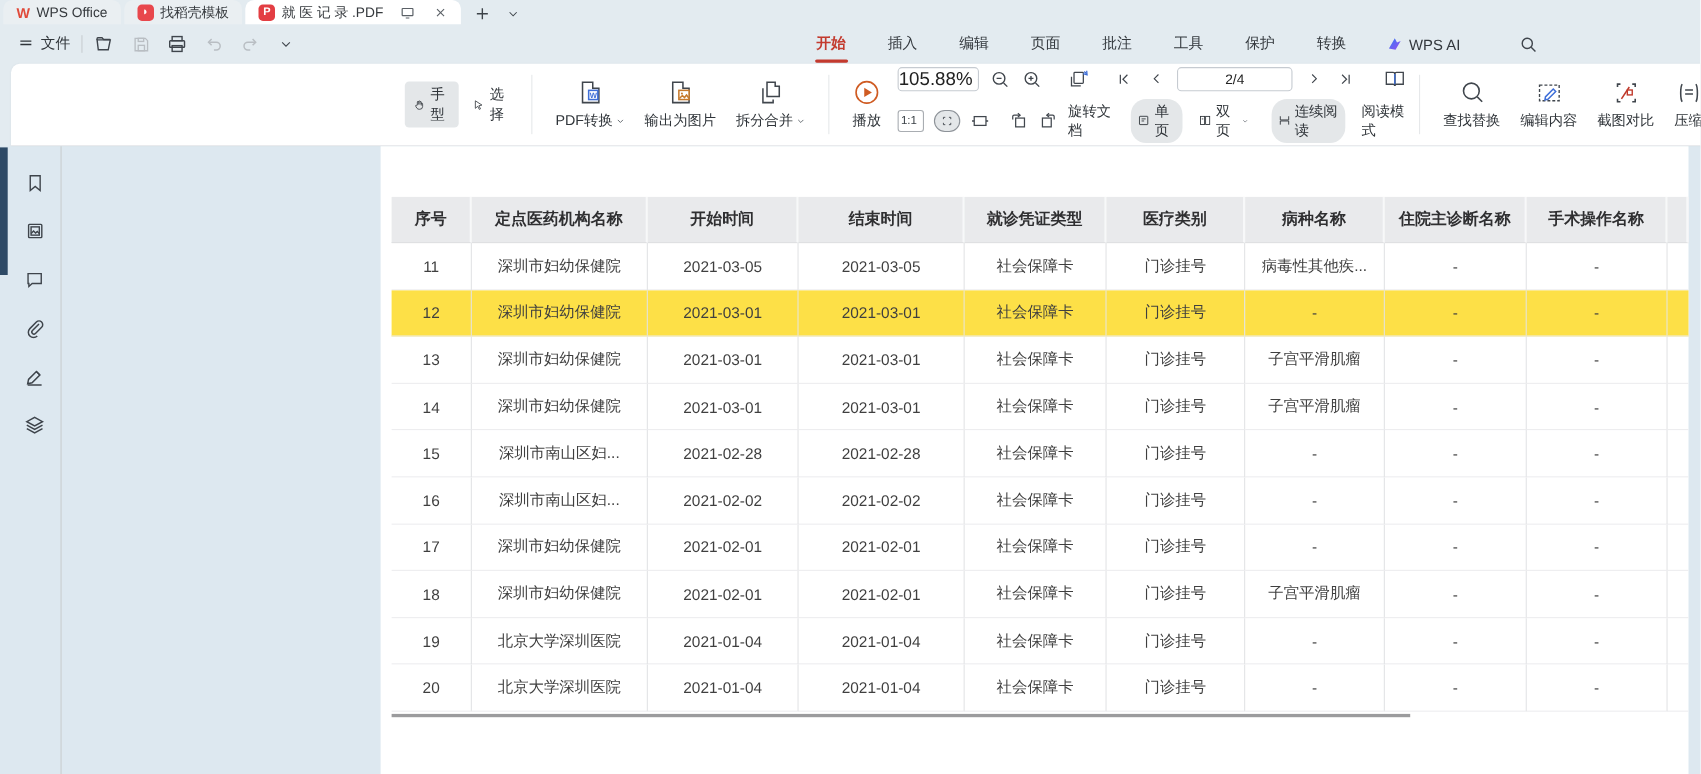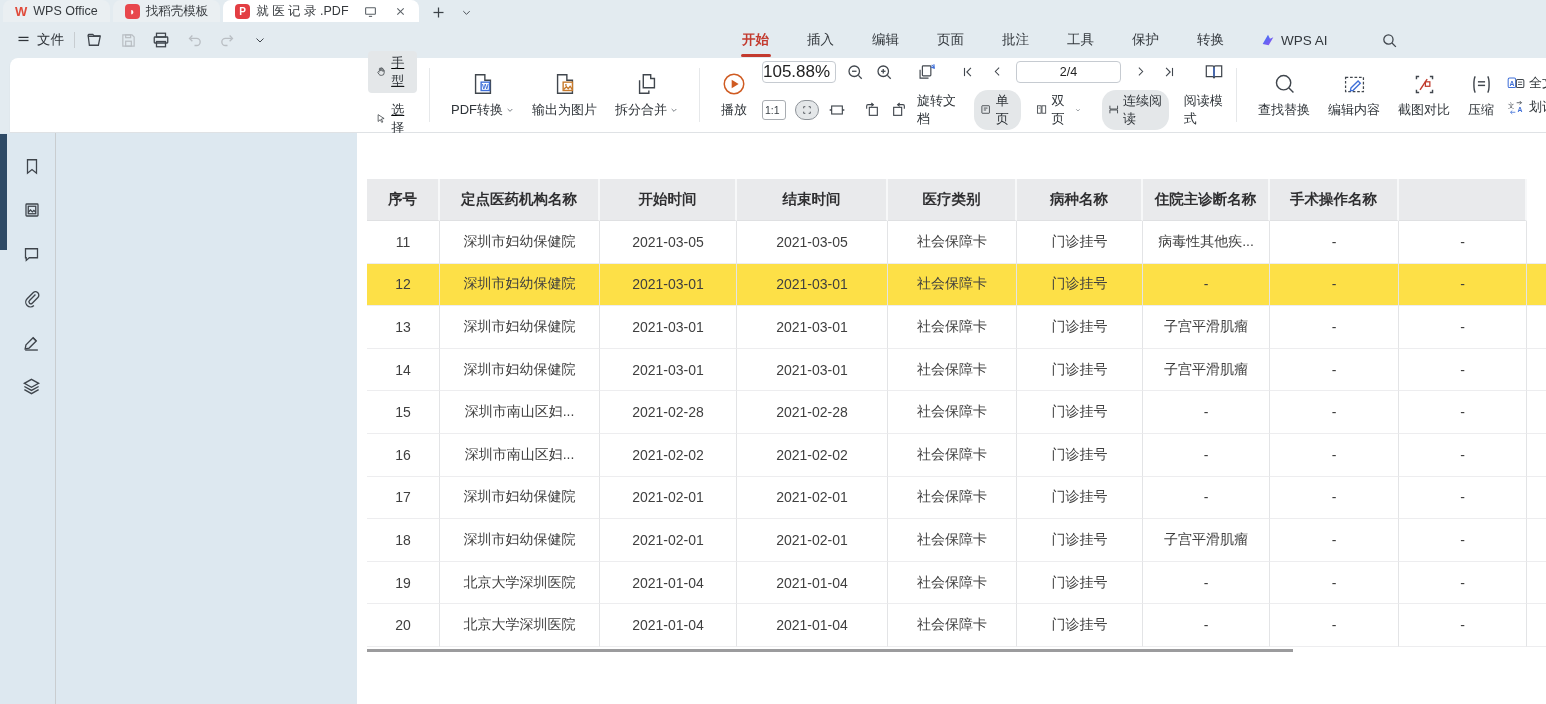--- a/index.html
+++ b/index.html
@@ -41,7 +41,7 @@
              display:flex; align-items:center; }
   .tb-spacer { width:358px; flex:0 0 auto; }
   .tb-divider { width:1px; height:54px; background:#e6e8ea; margin:0 12px; flex:0 0 auto; }
-  .tb-col { display:flex; flex-direction:column; gap:5px;text-decoration:underline; }
+  .tb-col { display:flex; gap:5px; }
   .tb-pill { display:flex; align-items:center; gap:5px; font-size:13px; color:#2f3439; padding:3px 8px; border-radius:4px; }
   .tb-pill.selected { background:#e4e7e9; }
   .tb-big { display:flex; flex-direction:column; align-items:center; gap:4px; font-size:13px; color:#2f3439;

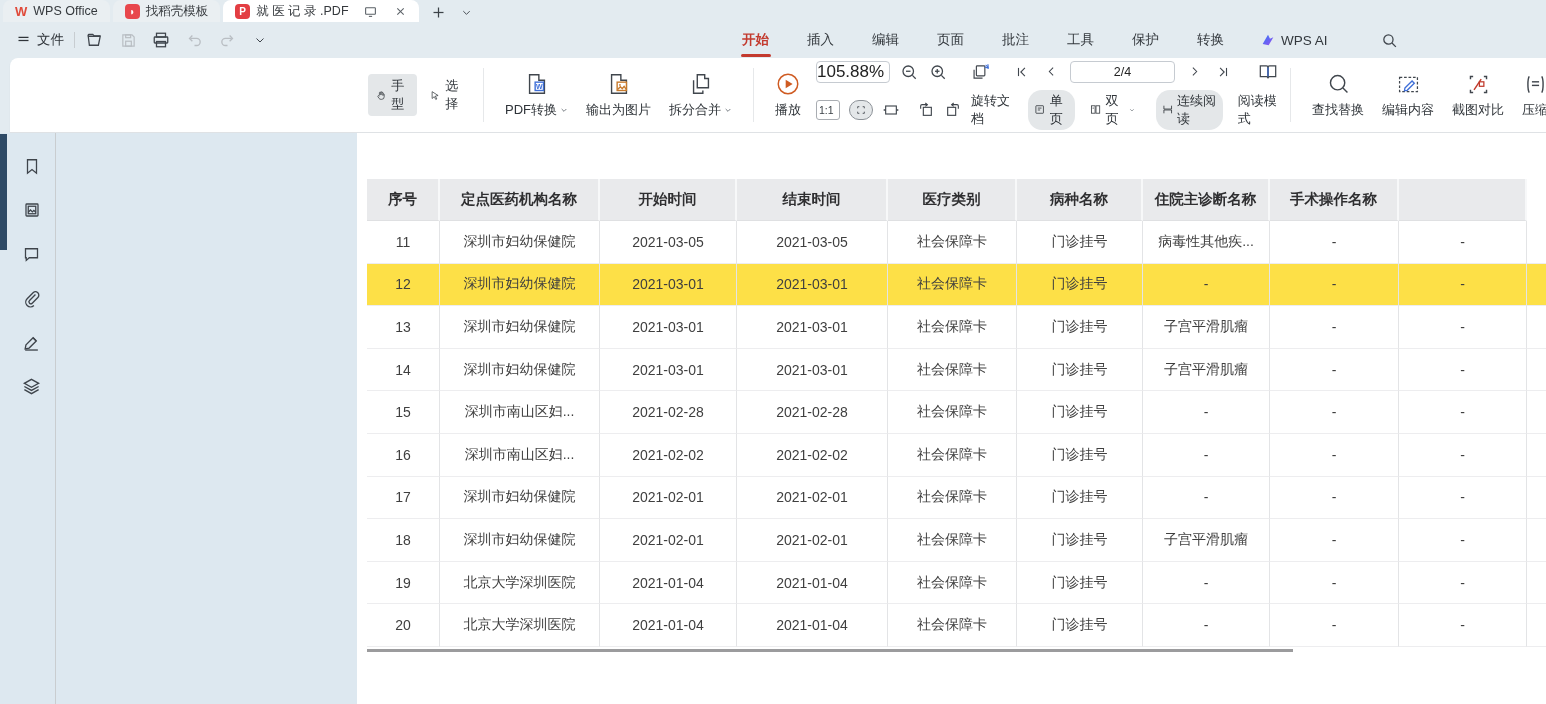--- a/index.html
+++ b/index.html
@@ -70,7 +70,7 @@
   .side-sep { position:absolute; left:55px; top:0; bottom:0; width:1px; background:#c9cdd0; }
   .sbtn { width:22px; height:22px; display:flex; align-items:center; justify-content:center; }
 
-  .page { position:absolute; left:357px; top:0; width:1189px; bottom:0; background:#ffffff; }
+  .page { position:absolute; left:346px; top:0; width:1189px; bottom:0; background:#ffffff; }
 
   .table { position:absolute; left:10px; top:46px; width:1179px; font-size:14px; color:#3f3f3f; }
   .t-row { display:grid; grid-template-columns:73px 160px 137px 151px 129px 126px 127px 129px 128px 19px; }

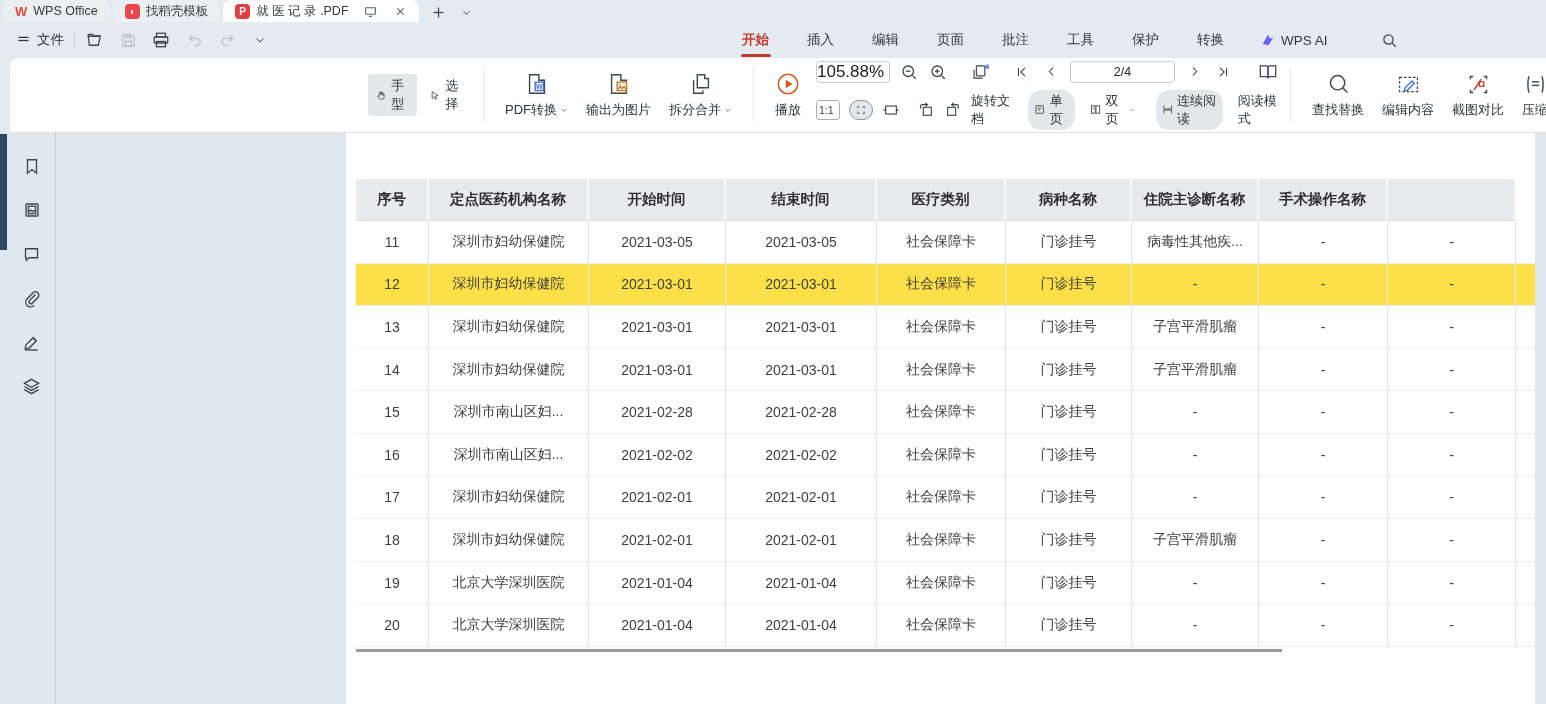--- a/index.html
+++ b/index.html
@@ -517,6 +517,7 @@
             <div class="t-cell">定点医药机构名称</div>
             <div class="t-cell">开始时间</div>
             <div class="t-cell">结束时间</div>
+            <div class="t-cell">就诊凭证类型</div>
             <div class="t-cell">医疗类别</div>
             <div class="t-cell">病种名称</div>
             <div class="t-cell">住院主诊断名称</div>

